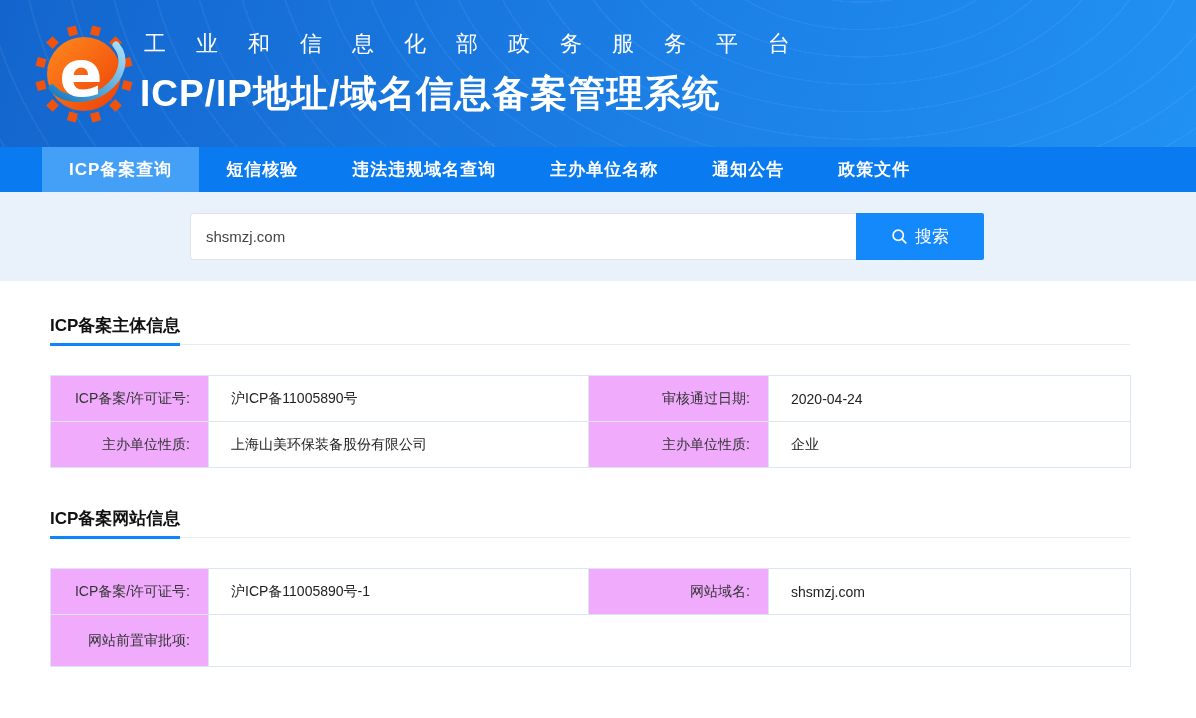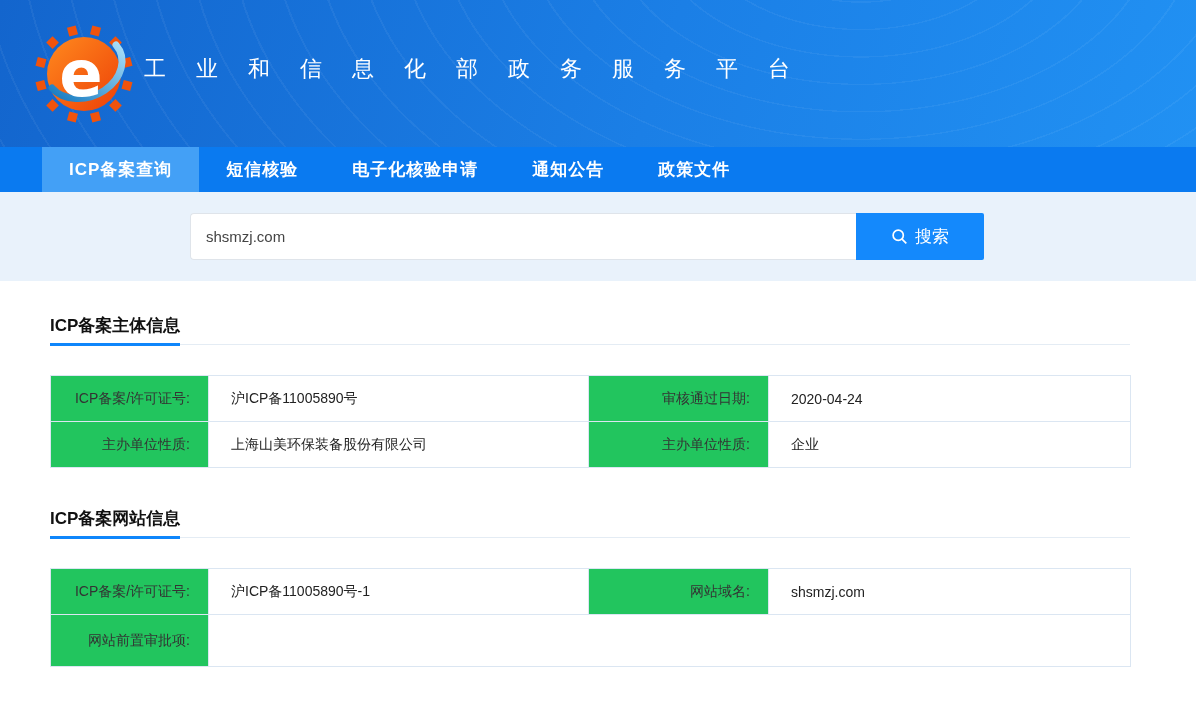--- a/index.html
+++ b/index.html
@@ -124,6 +124,7 @@
   </div>
   <div class="header-text">
     <p class="platform-line">工业和信息化部政务服务平台</p>
+    <h1 class="system-title">ICP/IP地址/域名信息备案管理系统</h1>
   </div>
 </header>
 

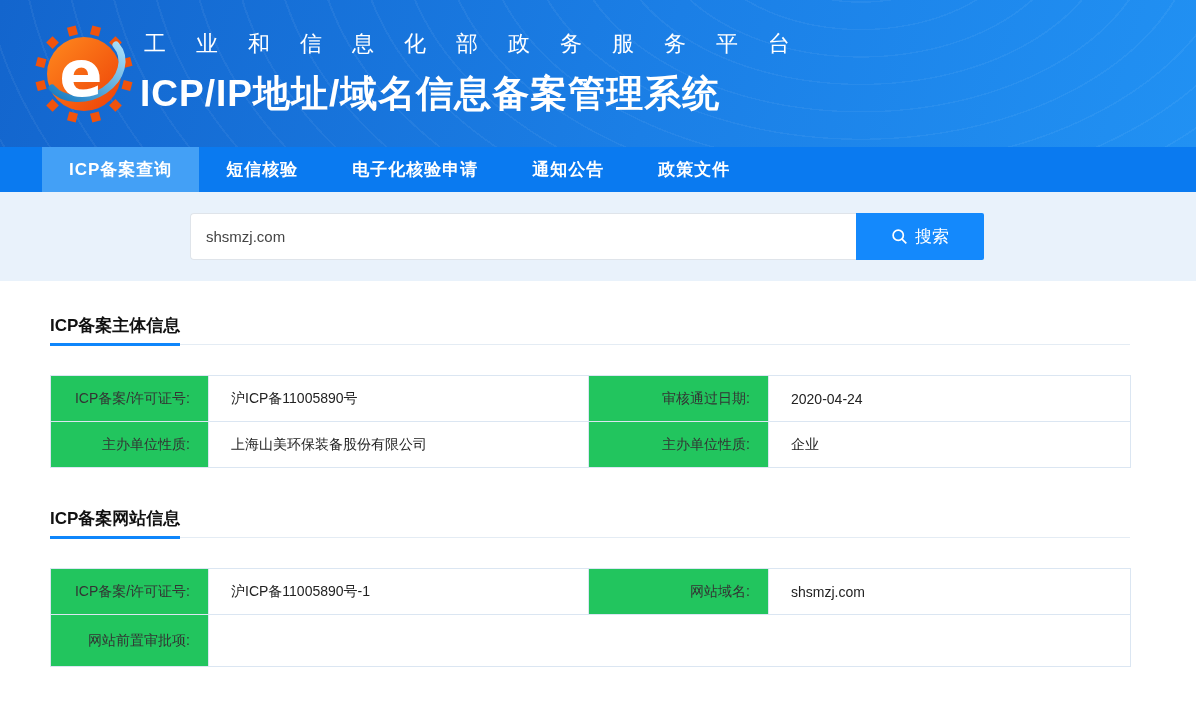--- a/index.html
+++ b/index.html
@@ -131,6 +131,7 @@
 <nav class="nav">
   <a class="nav-item active">ICP备案查询</a>
   <a class="nav-item">短信核验</a>
+  <a class="nav-item">违法违规域名查询</a>
   <a class="nav-item">电子化核验申请</a>
   <a class="nav-item">通知公告</a>
   <a class="nav-item">政策文件</a>

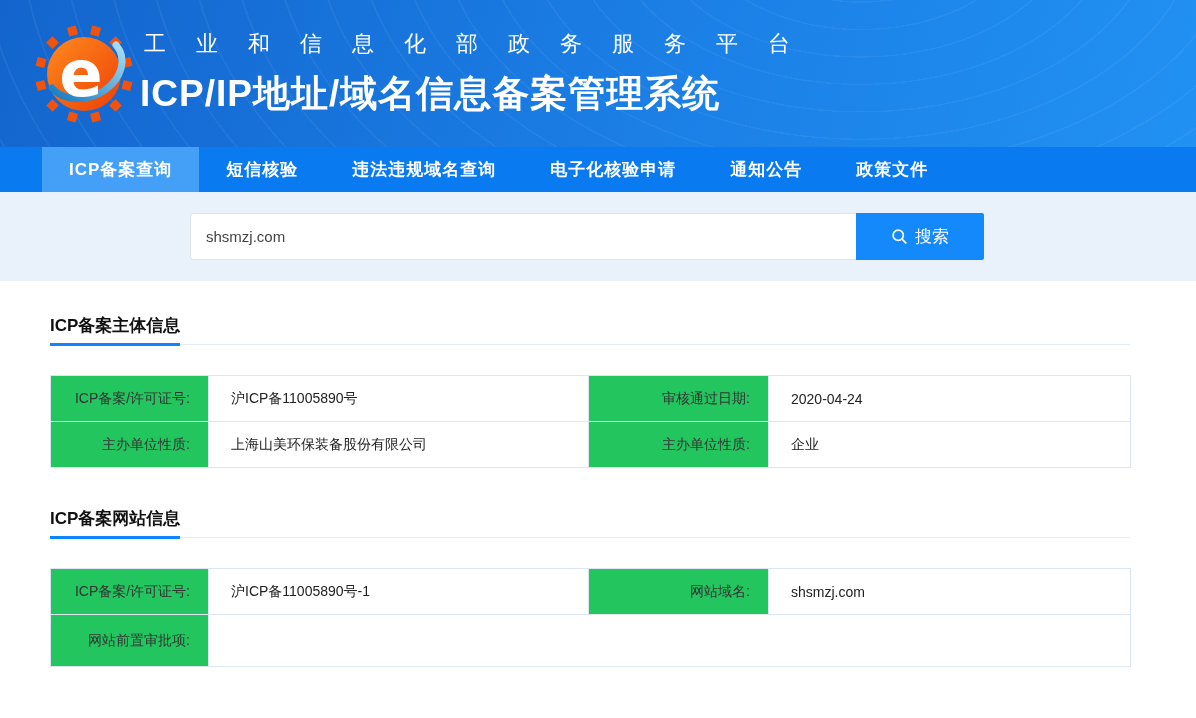--- a/index.html
+++ b/index.html
@@ -132,7 +132,7 @@
   <a class="nav-item active">ICP备案查询</a>
   <a class="nav-item">短信核验</a>
   <a class="nav-item">违法违规域名查询</a>
-  <a class="nav-item">电子化核验申请</a>
+  <a class="nav-item">主办单位名称</a>
   <a class="nav-item">通知公告</a>
   <a class="nav-item">政策文件</a>
 </nav>

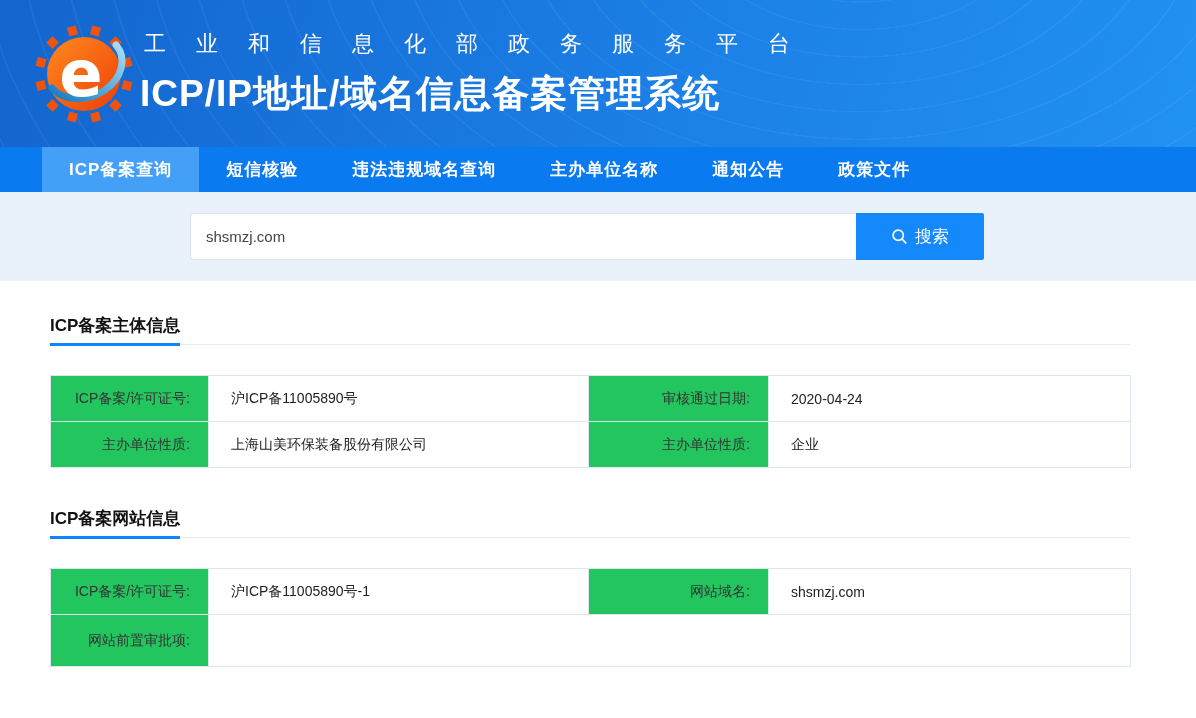--- a/index.html
+++ b/index.html
@@ -83,7 +83,7 @@
   }
   .info-table tr.tall td { height:52px; }
   td.cell-label {
-    background:#22c55e; text-align:right; padding:0 18px 0 8px; color:#333;margin-left:25px;
+    background:#f0abfc; text-align:right; padding:0 18px 0 8px; color:#333;margin-left:25px;
   }
   td.cell-value { background:#fff; text-align:left; padding:0 10px 0 22px; }
 </style>

